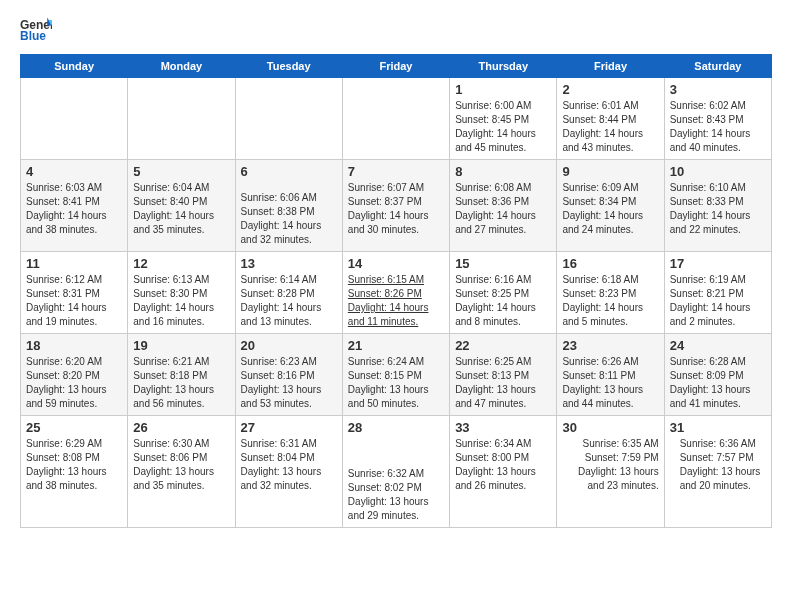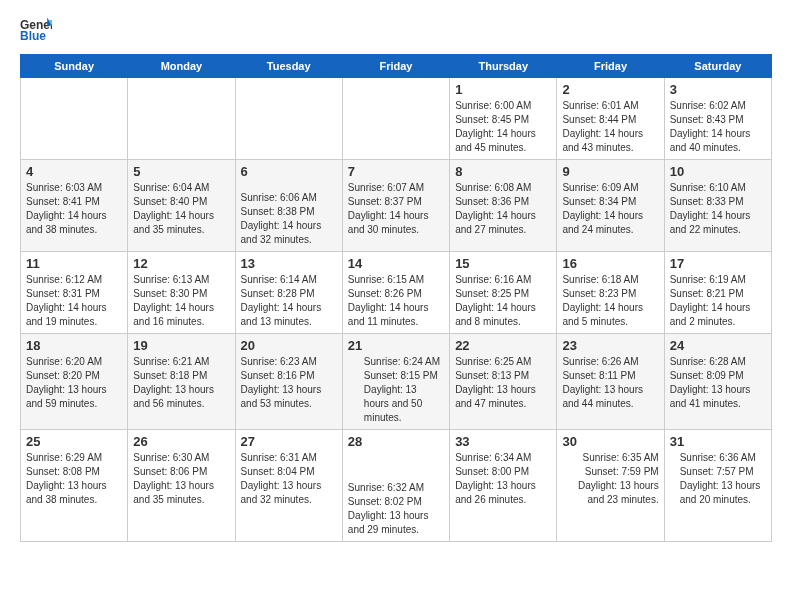--- a/index.html
+++ b/index.html
@@ -142,7 +142,7 @@
           </td>
           <td>
             <span class="day-num">14</span>
-            <div class="cell-content" style="white-space: pre-line;">Sunrise: 6:15 AM
+            <div class="cell-content" style="white-space: pre-line; text-decoration: underline;">Sunrise: 6:15 AM
 Sunset: 8:26 PM
 Daylight: 14 hours and 11 minutes.</div>
           </td>

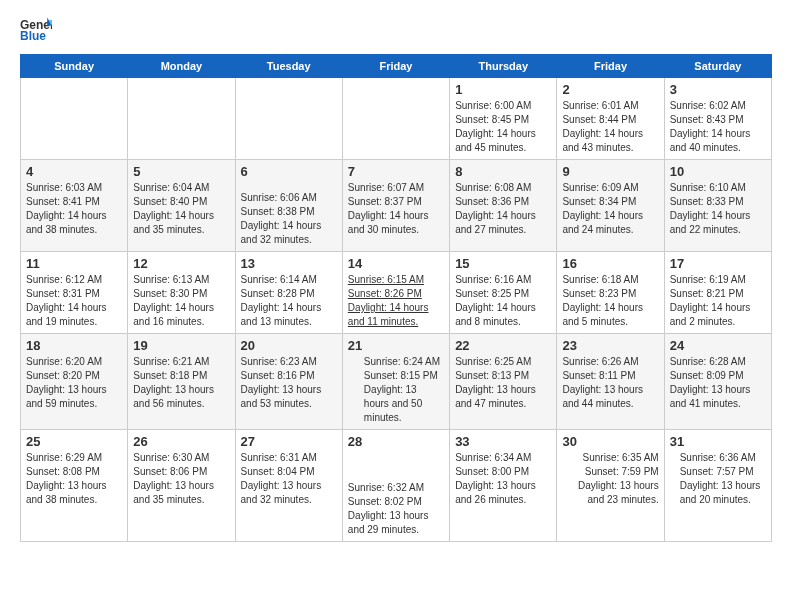--- a/index.html
+++ b/index.html
@@ -186,7 +186,7 @@
           </td>
           <td>
             <span class="day-num">21</span>
-            <div class="cell-content" style="white-space: pre-line; margin-left: 16px;">Sunrise: 6:24 AM
+            <div class="cell-content" style="white-space: pre-line;">Sunrise: 6:24 AM
 Sunset: 8:15 PM
 Daylight: 13 hours and 50 minutes.</div>
           </td>

